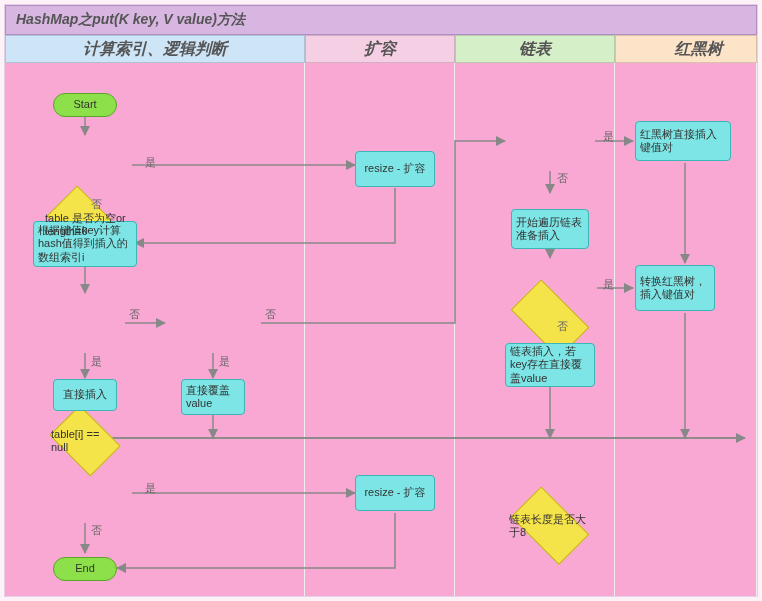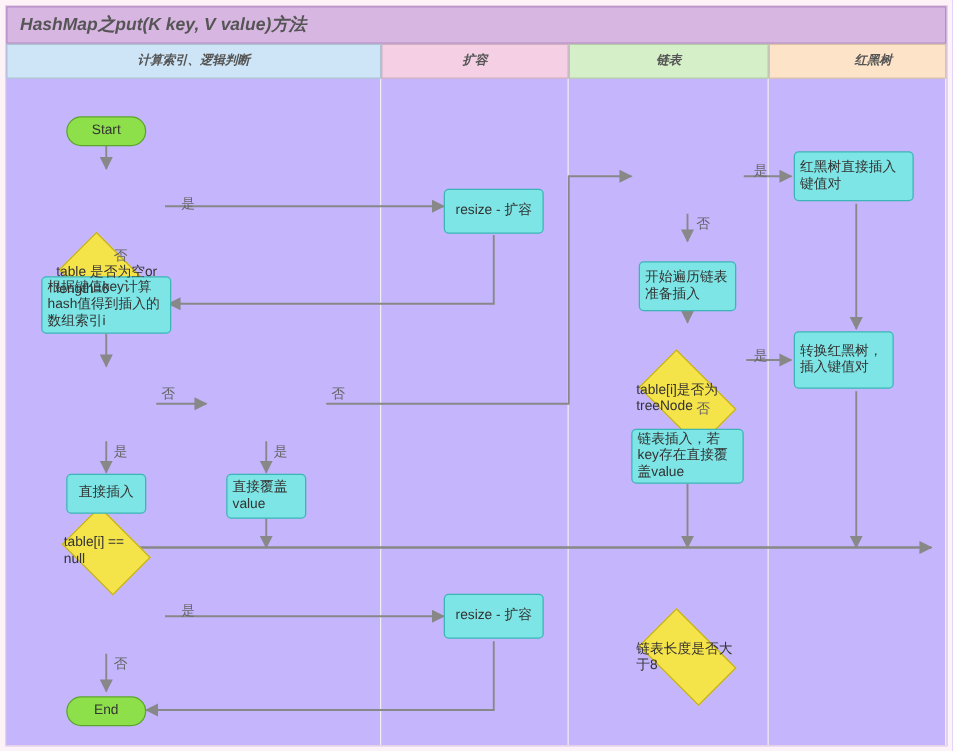--- a/index.html
+++ b/index.html
@@ -12,7 +12,7 @@
   .frame {
     width: 754px;
     height: 593px;
-    background: #c4b5fd;
+    background: #f9a8d4;
     border: 1px solid #e5d0e5;
     position: relative;
   }

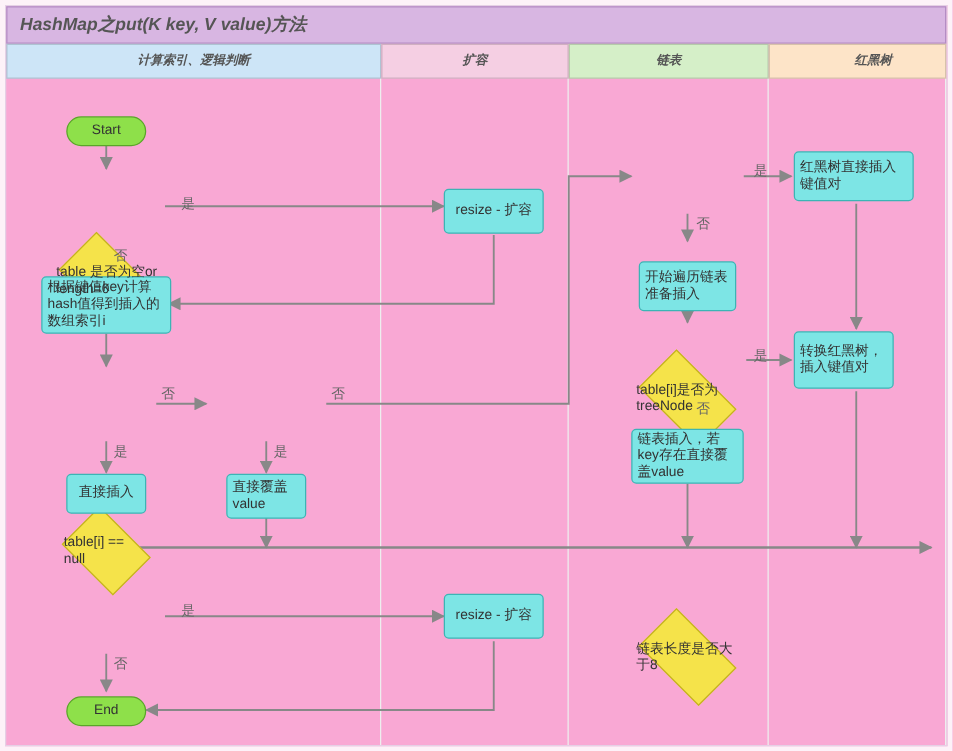--- a/index.html
+++ b/index.html
@@ -35,7 +35,7 @@
   .col {
     border: 1px solid rgba(0,0,0,0.15);
     text-align: center;
-    font-size: 10px;
+    font-size: 16px;
     font-style: italic;
     font-weight: bold;
     line-height: 26px;

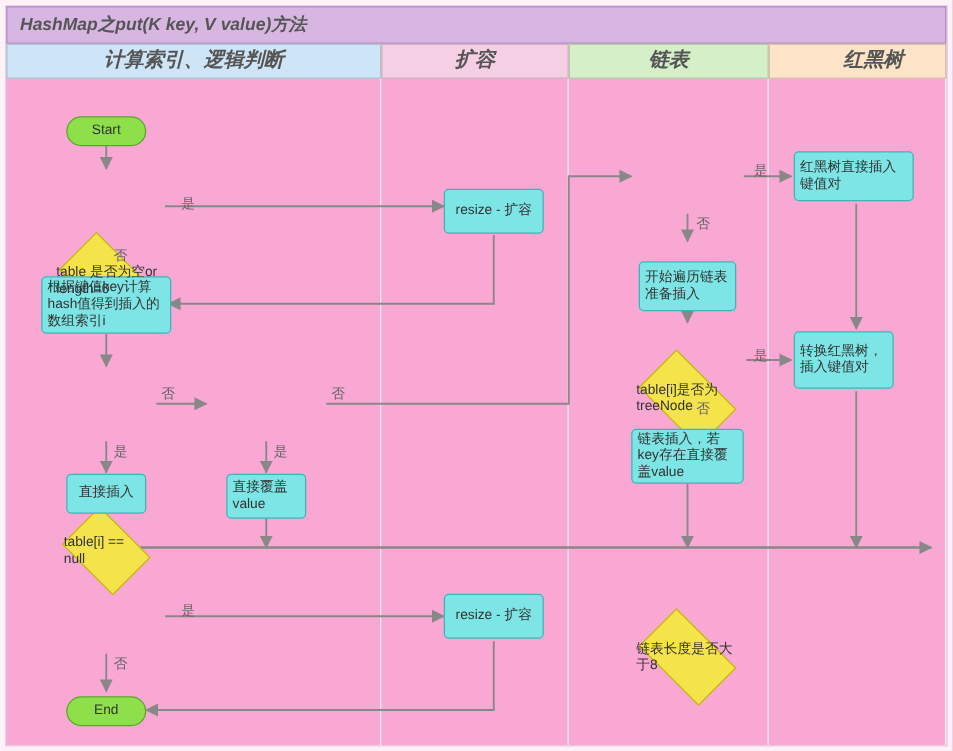--- a/index.html
+++ b/index.html
@@ -198,7 +198,6 @@
 
   <div class="node decision" style="top:106px;left:498px;width:94px;height:60px">
       <div class="diamond"></div>
-      <span>table[i]是否为treeNode</span>
     </div>
   <div class="edge-label" style="top:124px;left:598px">是</div>
   <div class="edge-label" style="top:166px;left:552px">否</div>

